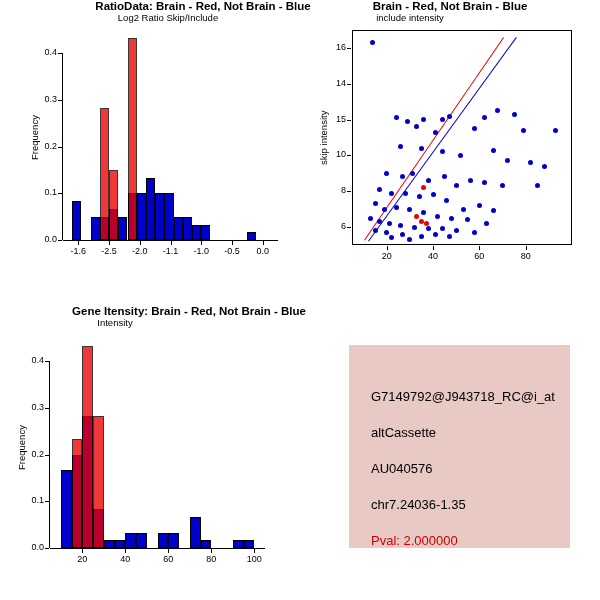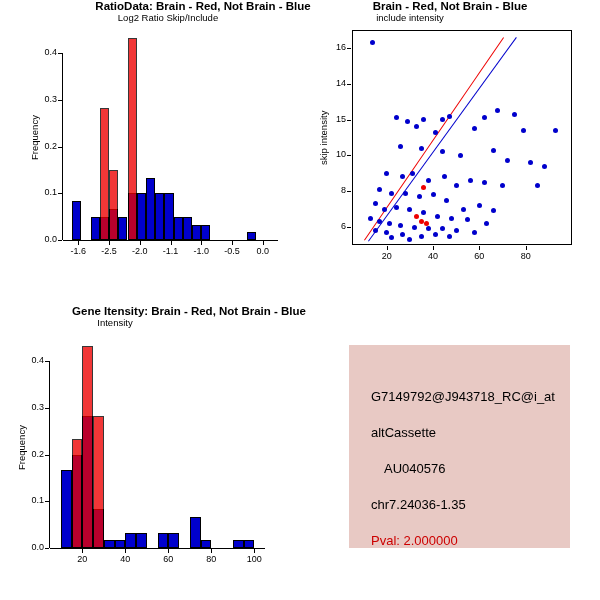--- a/index.html
+++ b/index.html
@@ -243,7 +243,7 @@
 <div class="infobox" id="infobox" style="left: 349px; top: 345px; width: 221px; height: 203px; background: rgb(232, 201, 196);">
     <div class="infotext" style="left: 22px; top: 44px; color: rgb(0, 0, 0);">G7149792@J943718_RC@i_at</div>
     <div class="infotext" style="left: 22px; top: 80px; color: rgb(0, 0, 0);">altCassette</div>
-    <div class="infotext" style="left: 22px; top: 116px; color: rgb(0, 0, 0); margin-left: 13px;">AU040576</div>
+    <div class="infotext" style="left: 22px; top: 116px; color: rgb(0, 0, 0);">AU040576</div>
     <div class="infotext" style="left: 22px; top: 152px; color: rgb(0, 0, 0);">chr7.24036-1.35</div>
     <div class="infotext" style="left: 22px; top: 188px; color: rgb(204, 0, 0);">Pval: 2.000000</div>
   </div>

